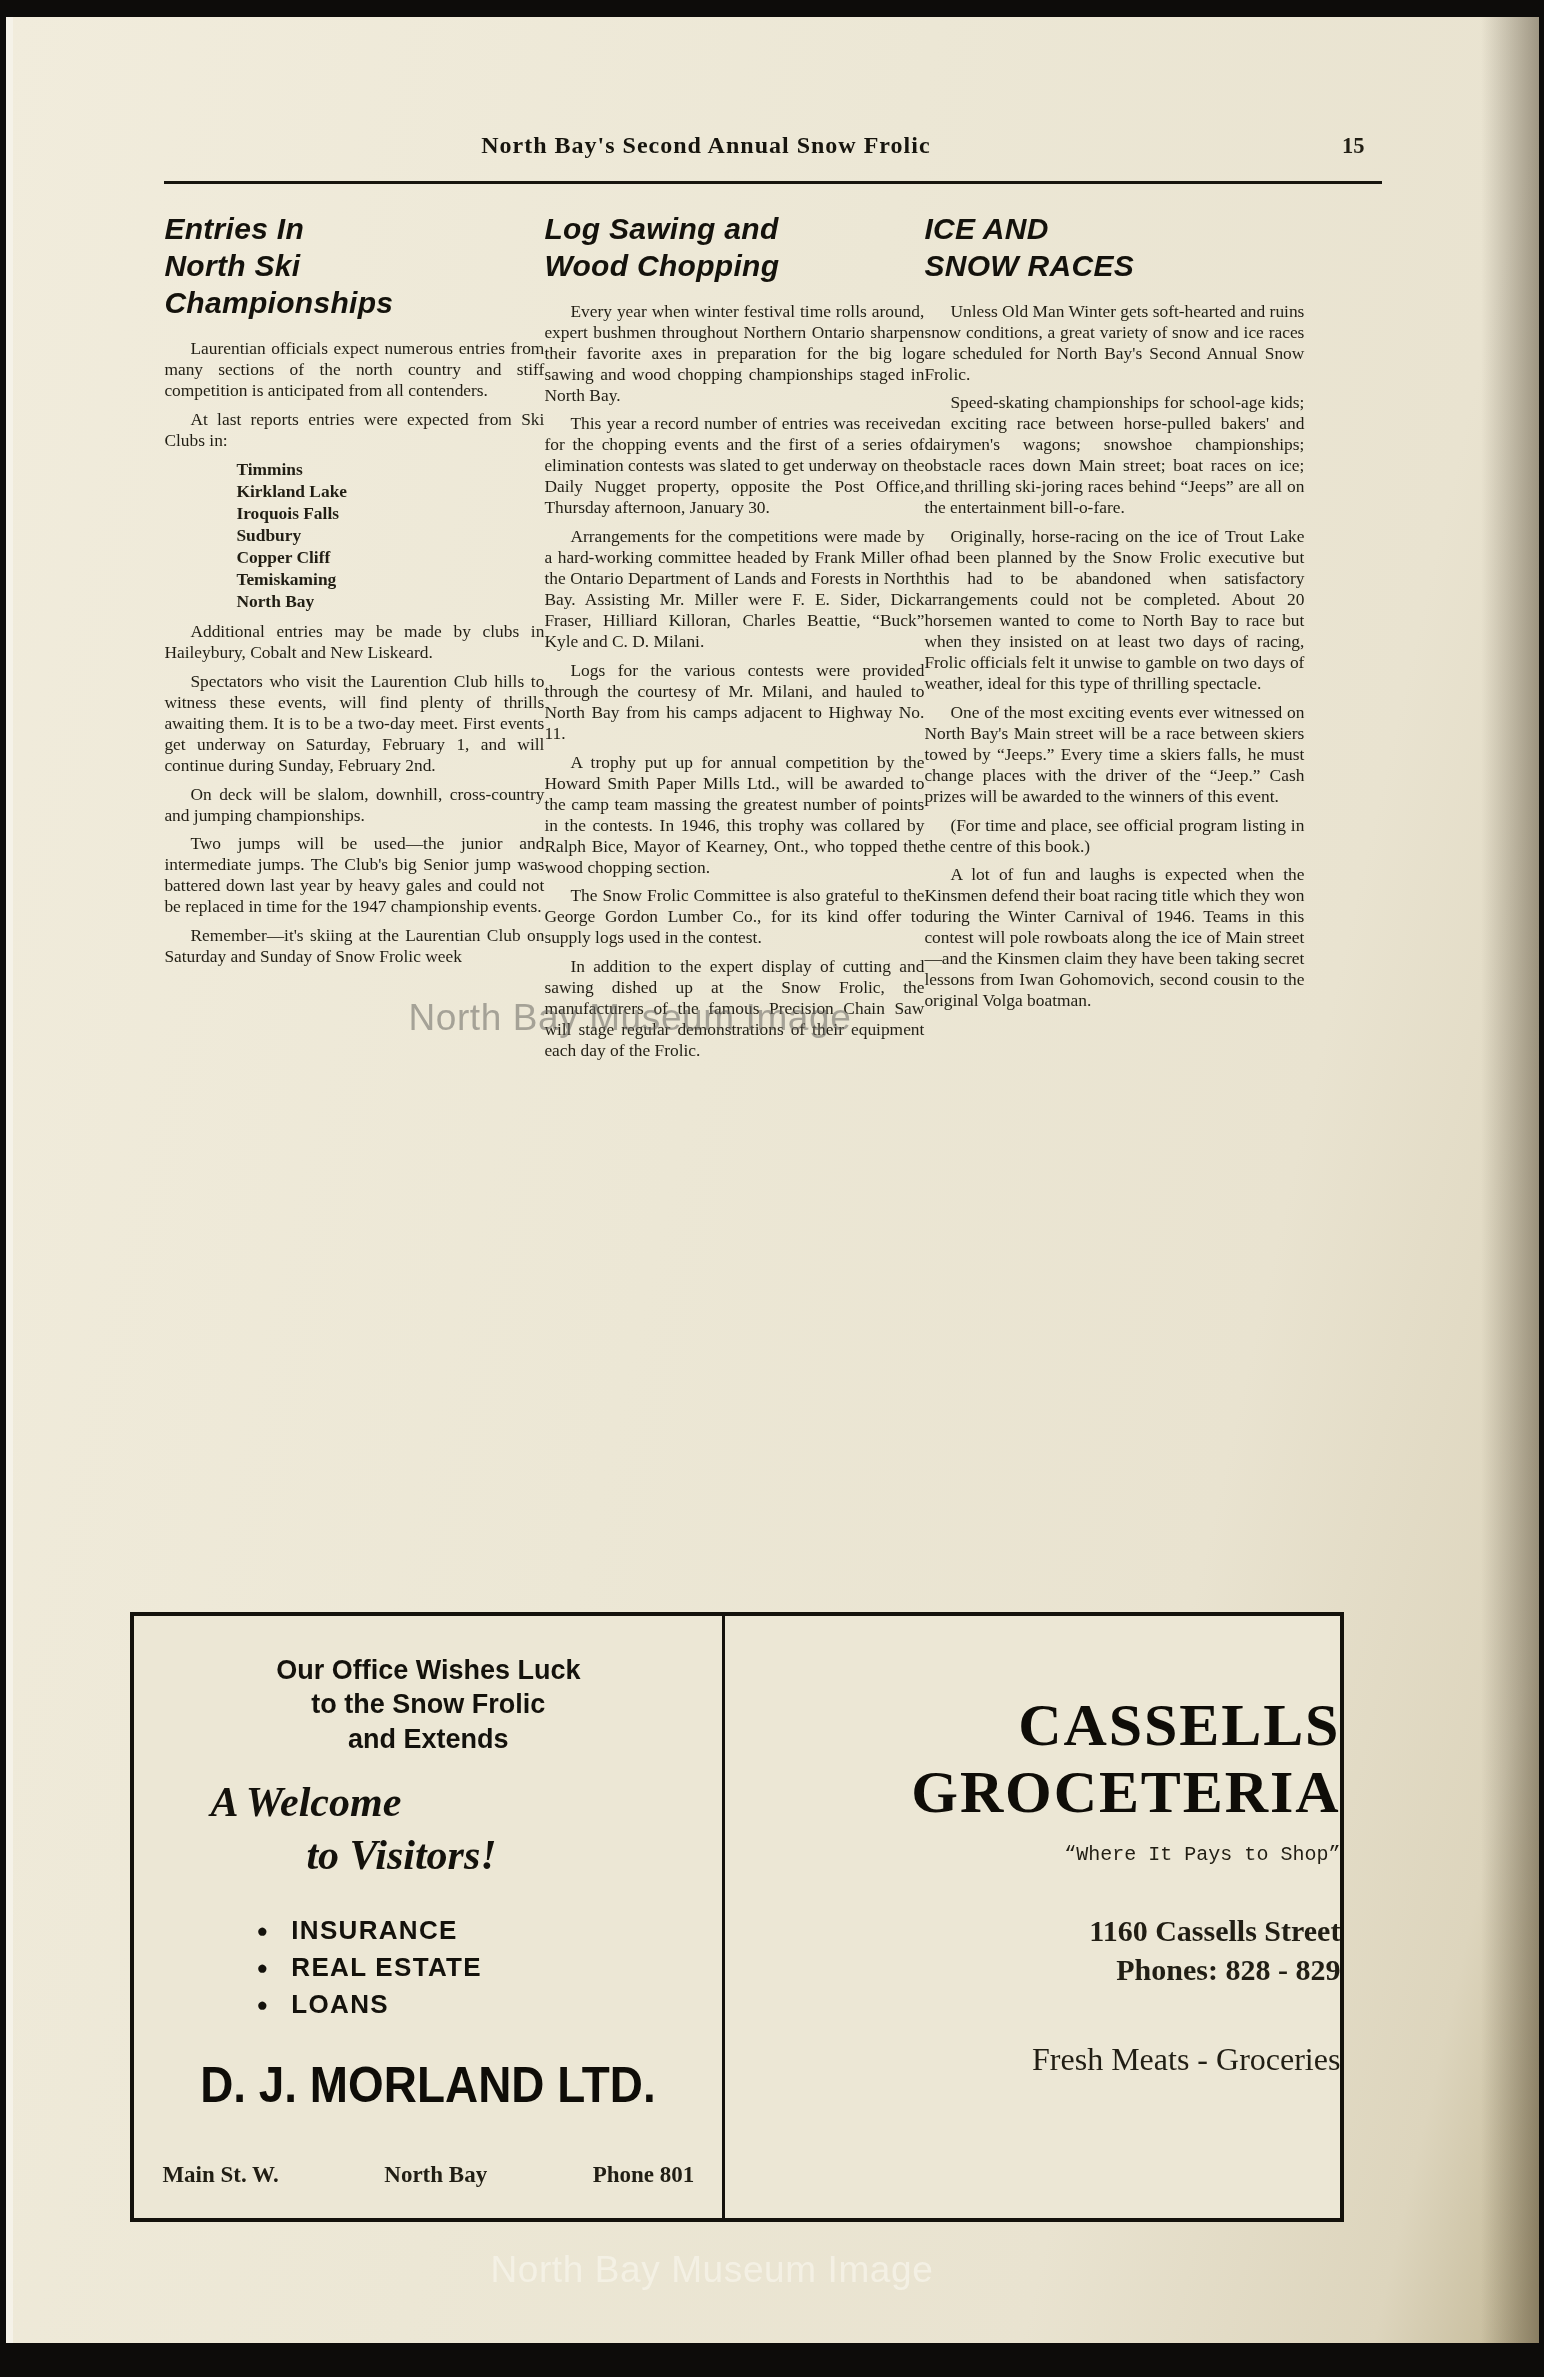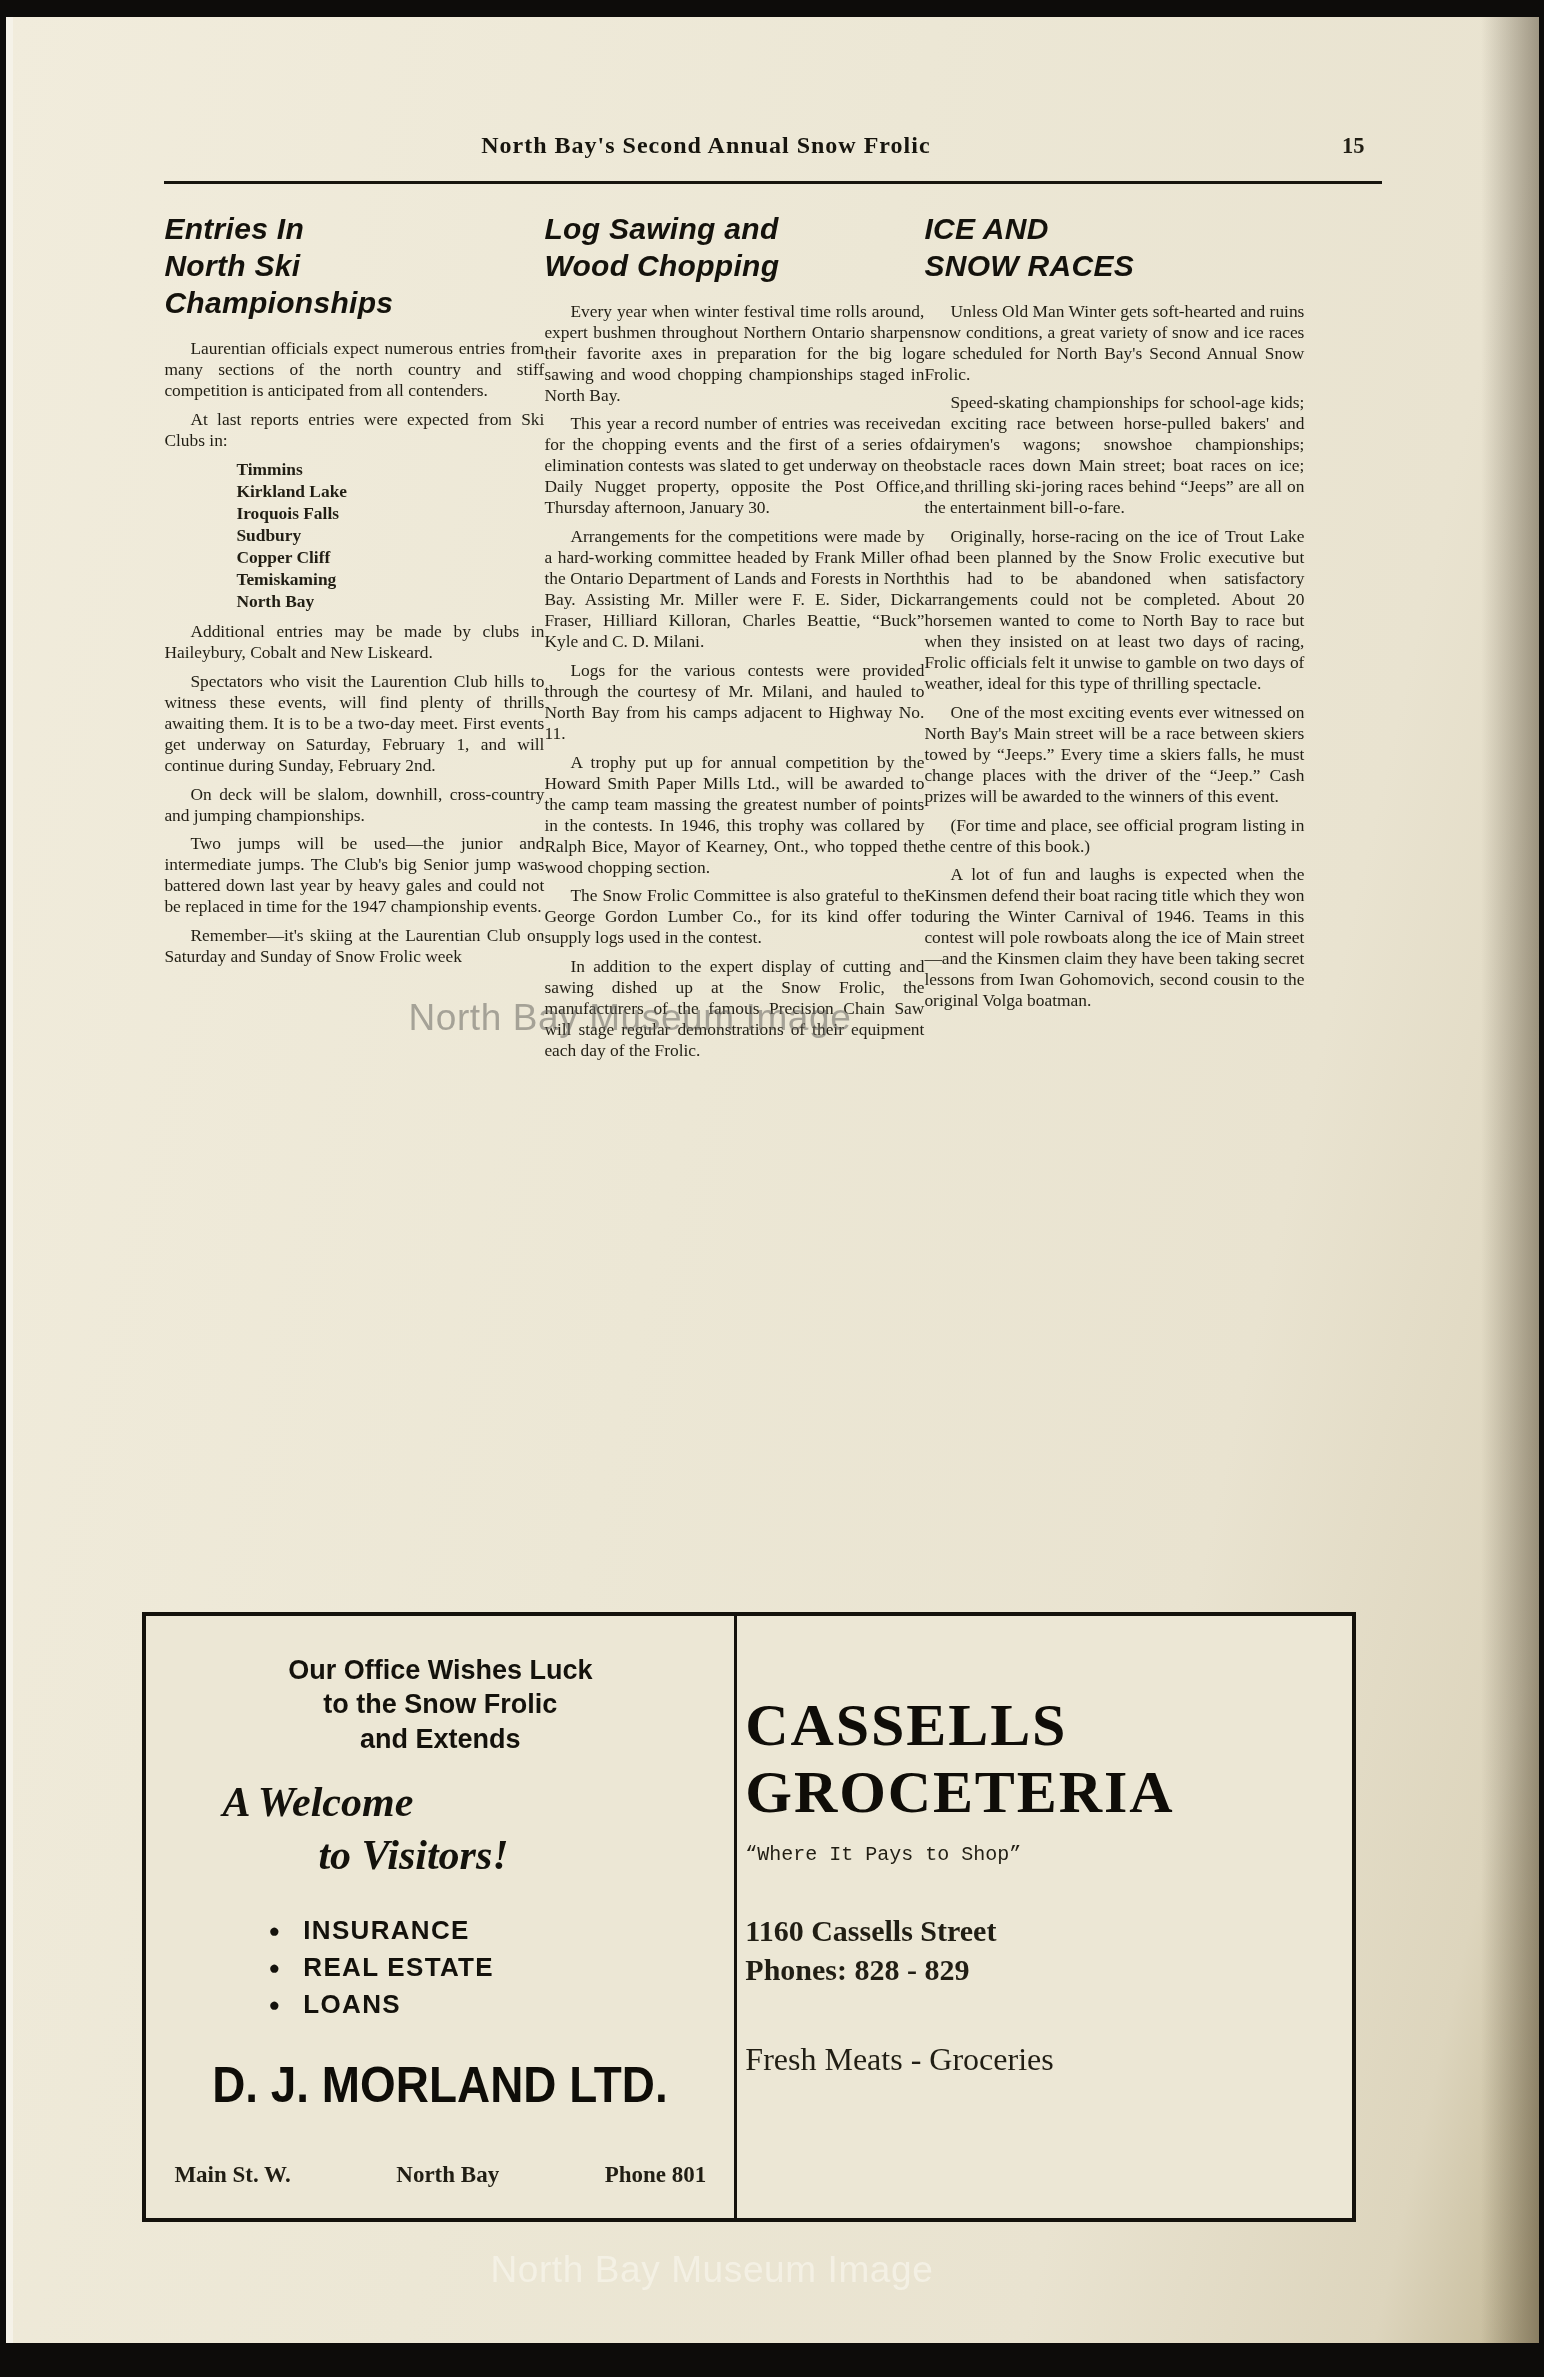--- a/index.html
+++ b/index.html
@@ -63,8 +63,8 @@
 
   
   .ad-box {
-    position:absolute; left:136px; top:1595px; width:1206px; height:602px;
-    border:4.5px solid #14120c; background:#ece7d5; display:flex; z-index:2;gap:8px;
+    position:absolute; left:124px; top:1595px; width:1206px; height:602px;
+    border:4.5px solid #14120c; background:#ece7d5; display:flex; z-index:2;
   }
   .ad-left { width:49%; border-right:3.2px solid #14120c; padding-top:37px; box-sizing:border-box; position:relative; }
   .ad-right { flex:1; text-align:left; padding-top:76px; box-sizing:border-box; }

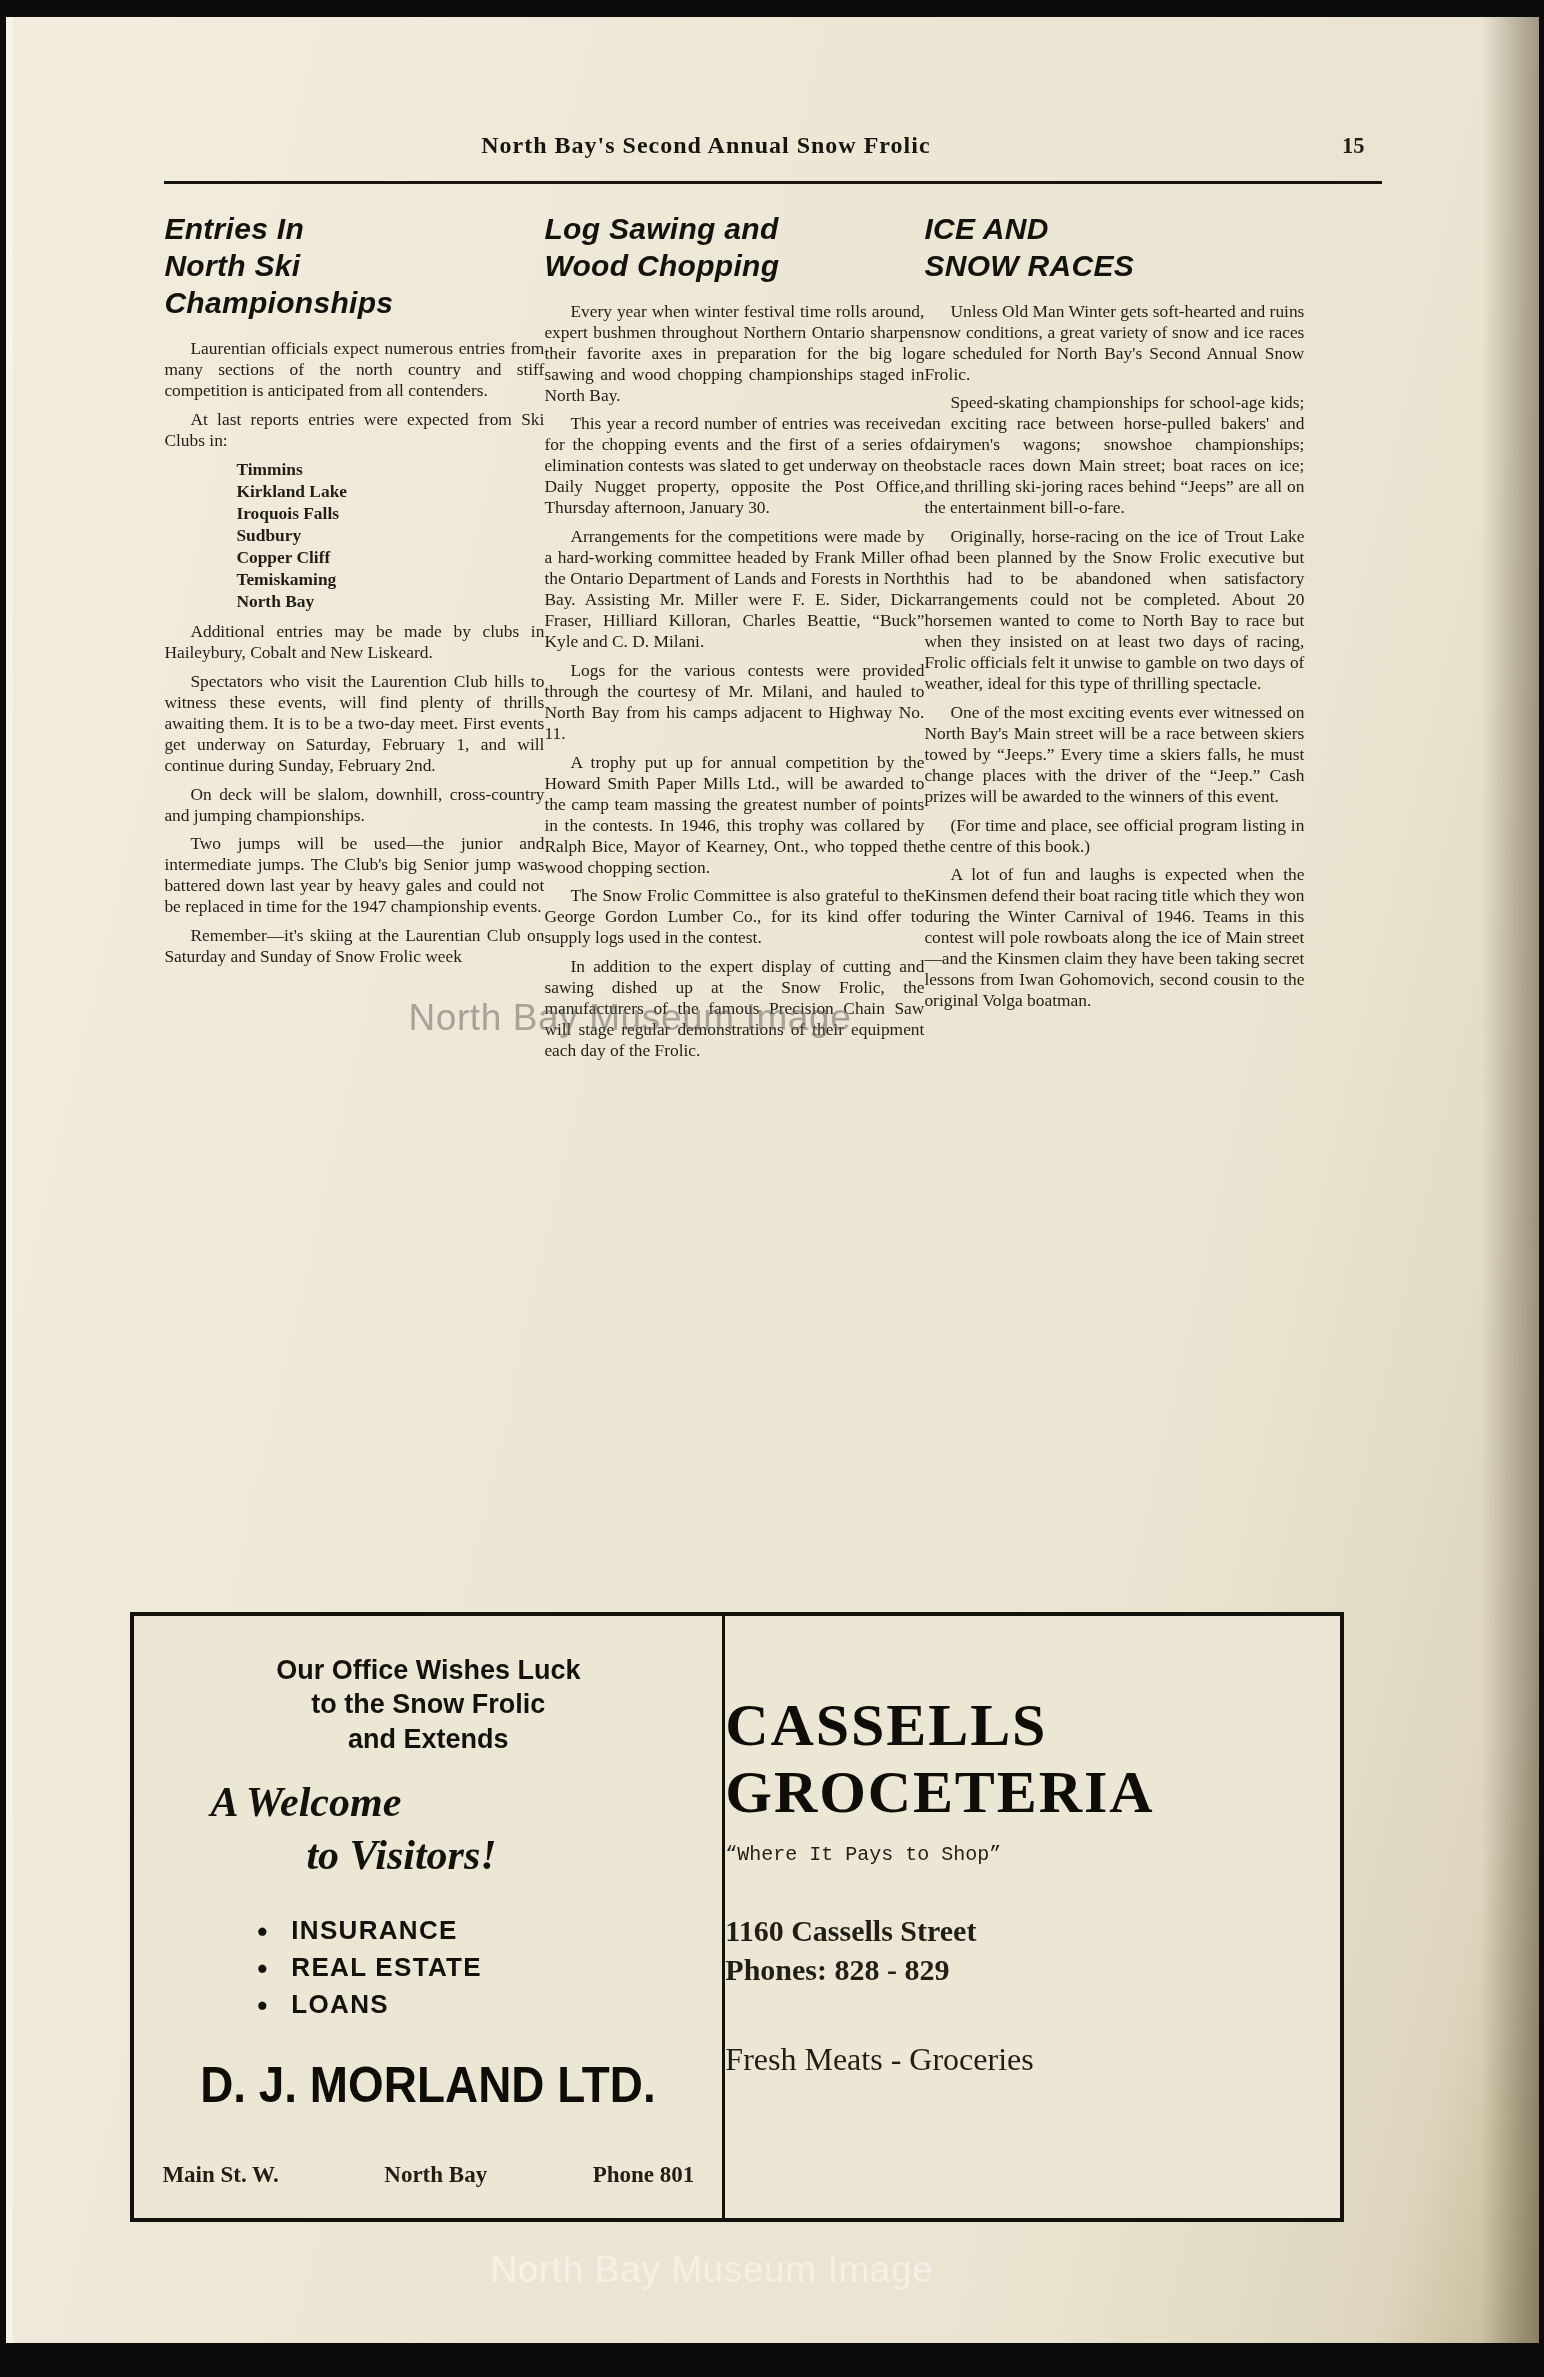--- a/index.html
+++ b/index.html
@@ -67,7 +67,7 @@
     border:4.5px solid #14120c; background:#ece7d5; display:flex; z-index:2;
   }
   .ad-left { width:49%; border-right:3.2px solid #14120c; padding-top:37px; box-sizing:border-box; position:relative; }
-  .ad-right { flex:1; text-align:left; padding-top:76px; box-sizing:border-box; }
+  .ad-right { flex:1; text-align:right; padding-top:76px; box-sizing:border-box; }
 
   .ad-intro {
     text-align:center; font-family:"Liberation Sans", sans-serif;

